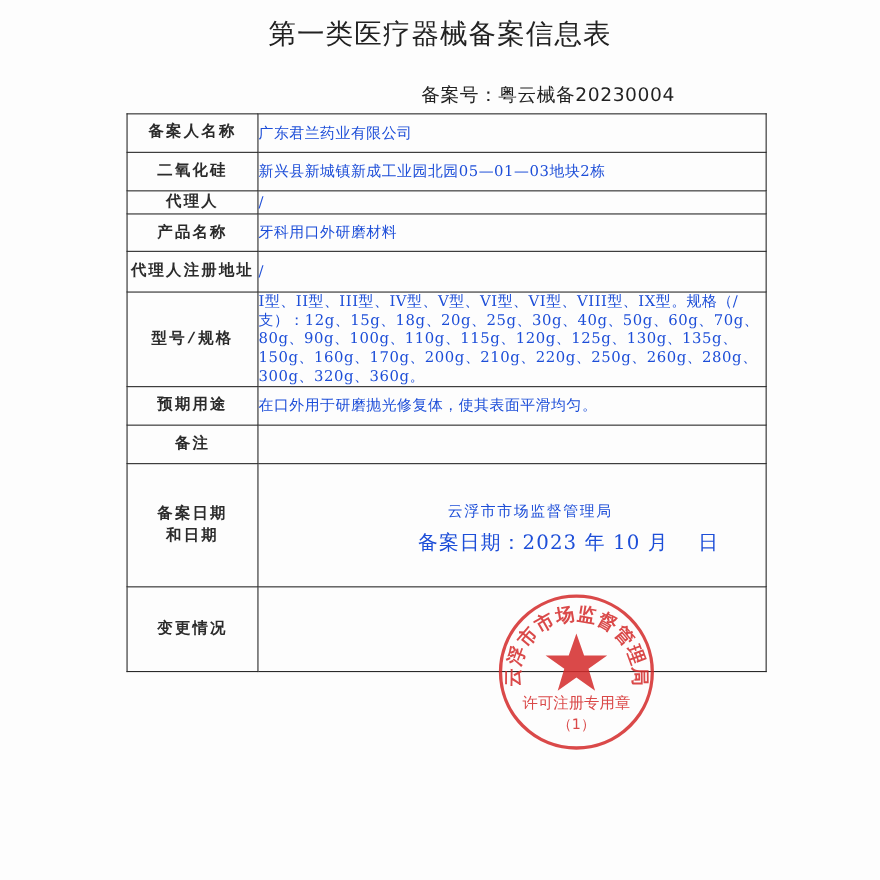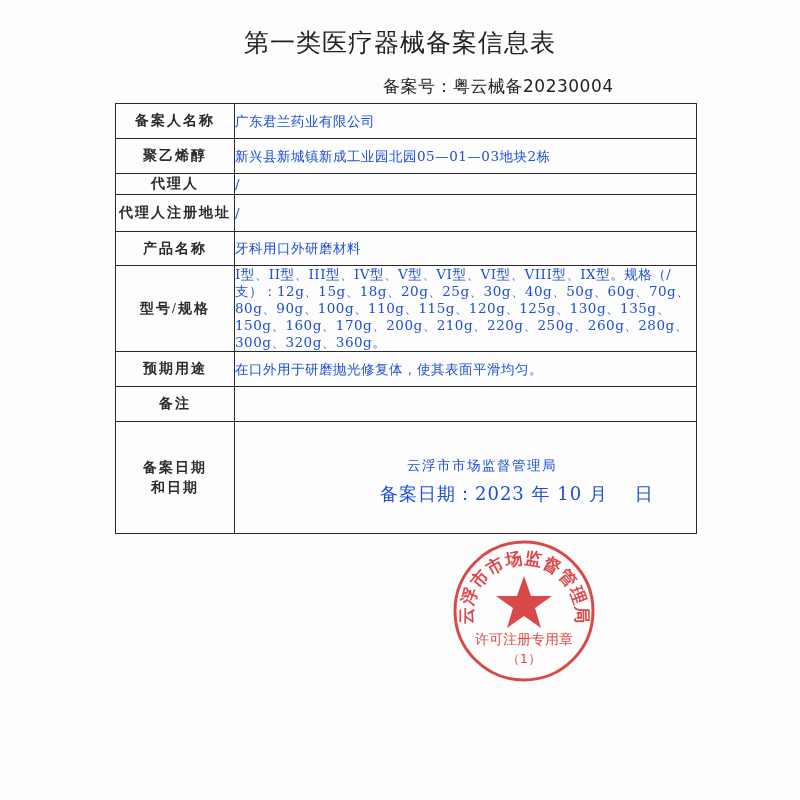--- a/index.html
+++ b/index.html
@@ -10,7 +10,7 @@
     .title {
       position: absolute; left: 0; width: 800px; top: 14px; text-align: center;
       font-family: "DejaVu Sans", "Liberation Sans", sans-serif;
-      font-size: 25px; letter-spacing: 1px; color: #222; margin-top: 12px;
+      font-size: 25px; letter-spacing: 1px; color: #222;
     }
     .record-no {
       position: absolute; left: 383px; top: 75px; font-size: 17px; color: #222;

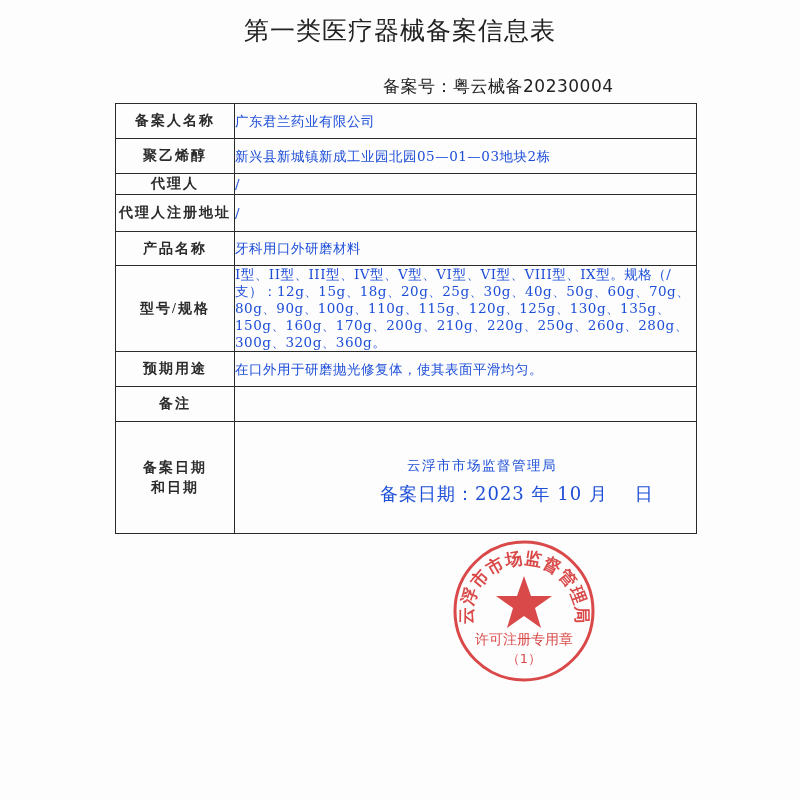--- a/index.html
+++ b/index.html
@@ -24,7 +24,7 @@
     td.label {
       width: 118px; text-align: center; font-size: 14px; letter-spacing: 2px;
       line-height: 20px; font-weight: bold; color: #2b2b2b;
-      font-family: Liberation Serif, serif;
+      font-family: Liberation Mono, monospace;
     }
     td.value {
       font-size: 13.5px; padding-left: 4px; padding-right: 4px; line-height: 19px;

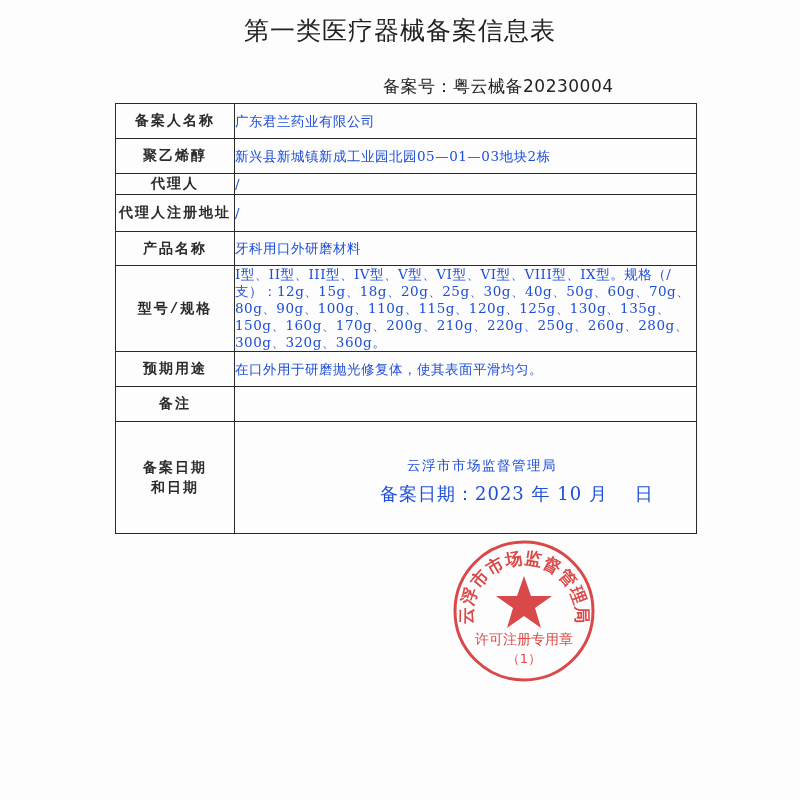--- a/index.html
+++ b/index.html
@@ -55,7 +55,7 @@
     <td class="value">广东君兰药业有限公司</td>
   </tr>
   <tr style="height:35px">
-    <td class="label">聚乙烯醇</td>
+    <td class="label">二氧化硅</td>
     <td class="value">新兴县新城镇新成工业园北园05—01—03地块2栋</td>
   </tr>
   <tr style="height:19px">

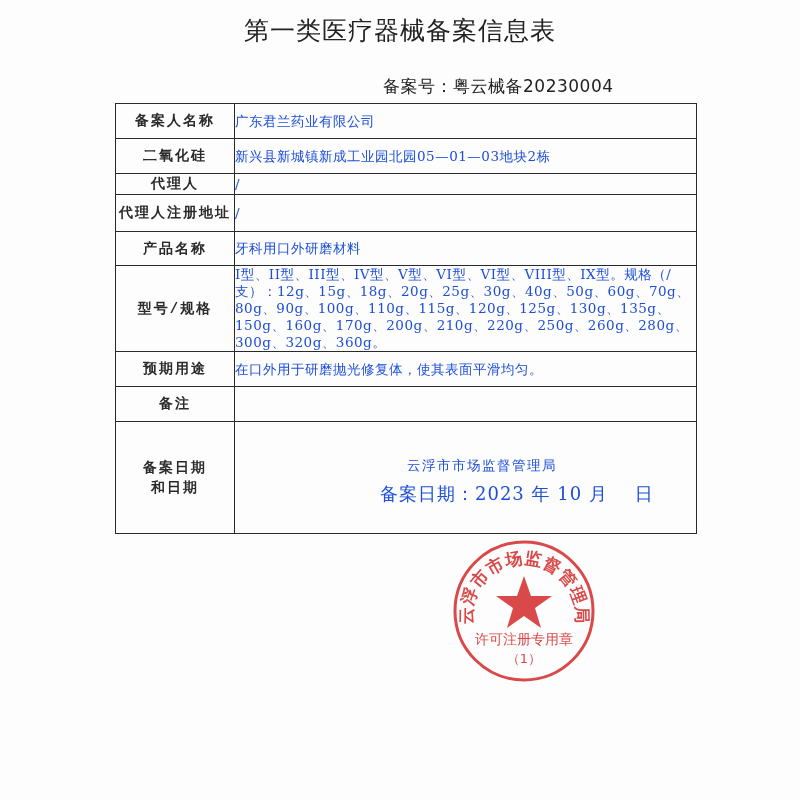--- a/index.html
+++ b/index.html
@@ -62,13 +62,13 @@
     <td class="label">代理人</td>
     <td class="value">/</td>
   </tr>
+  <tr style="height:34px">
+    <td class="label">产品名称</td>
+    <td class="value">牙科用口外研磨材料</td>
+  </tr>
   <tr style="height:37px">
     <td class="label">代理人注册地址</td>
     <td class="value">/</td>
-  </tr>
-  <tr style="height:34px">
-    <td class="label">产品名称</td>
-    <td class="value">牙科用口外研磨材料</td>
   </tr>
   <tr style="height:71px">
     <td class="label">型号/规格</td>

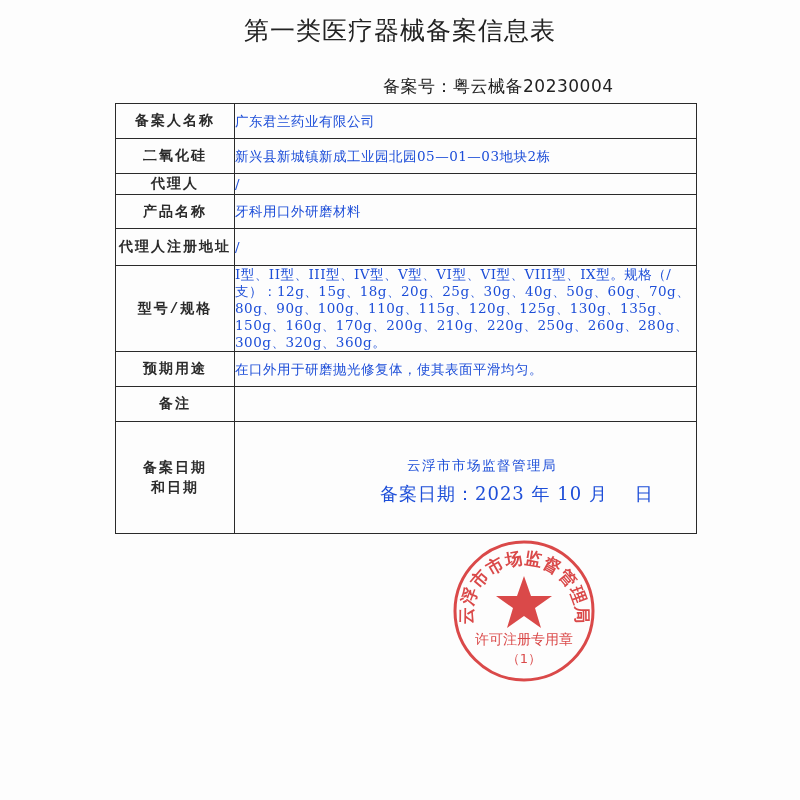--- a/index.html
+++ b/index.html
@@ -91,6 +91,10 @@
       </div>
     </td>
   </tr>
+  <tr style="height:77px">
+    <td class="label">变更情况</td>
+    <td class="value"></td>
+  </tr>
 </tbody>
   </table>
 

